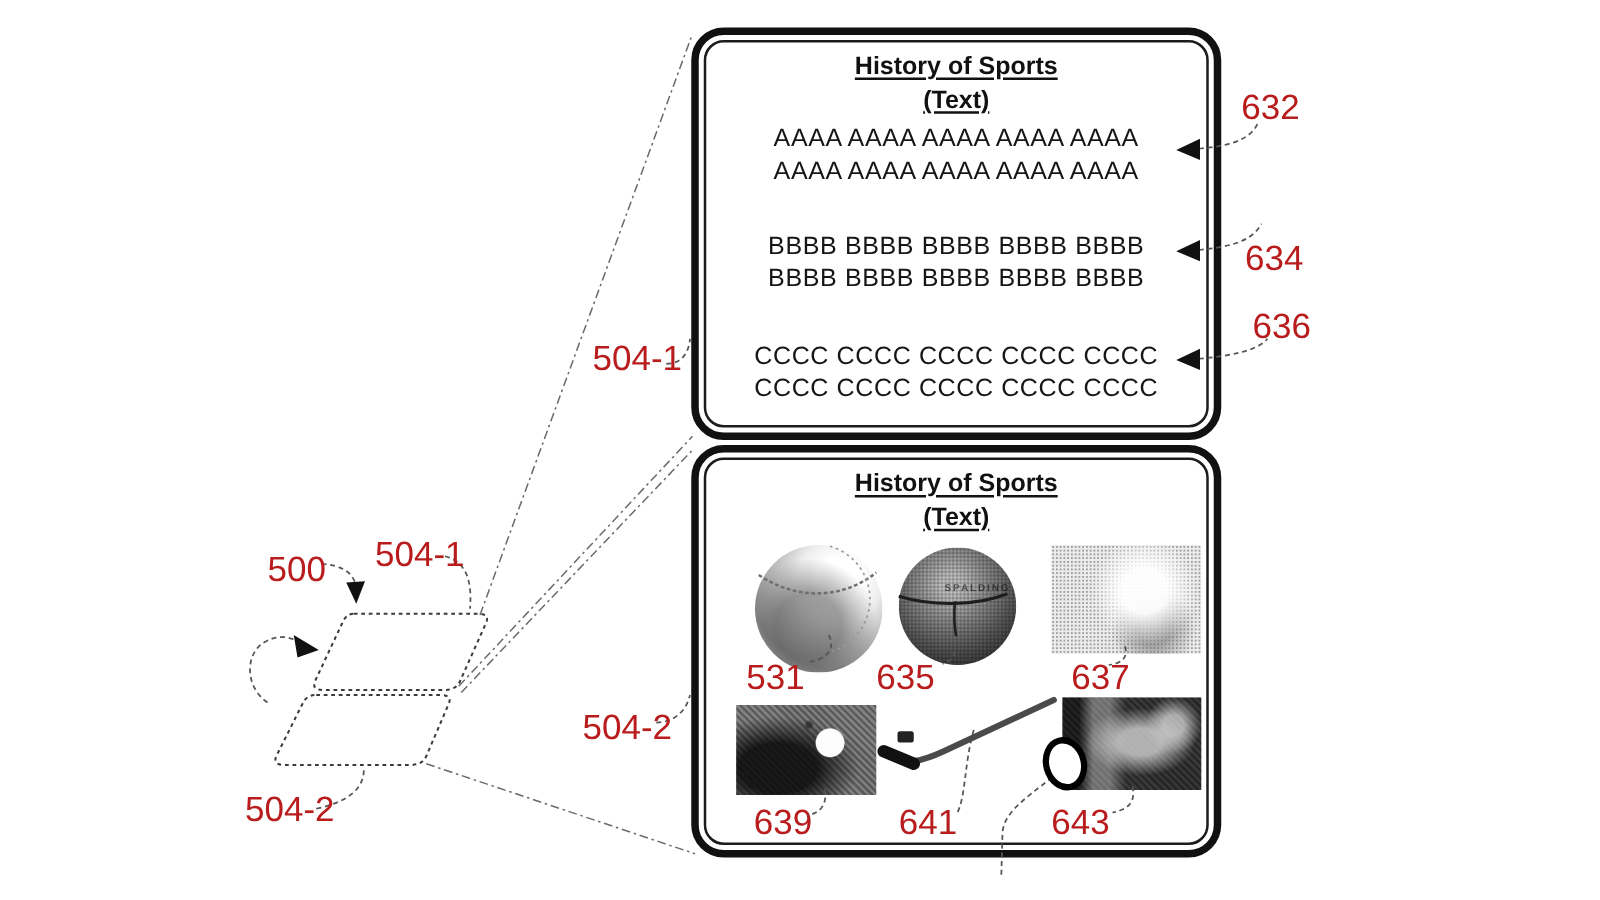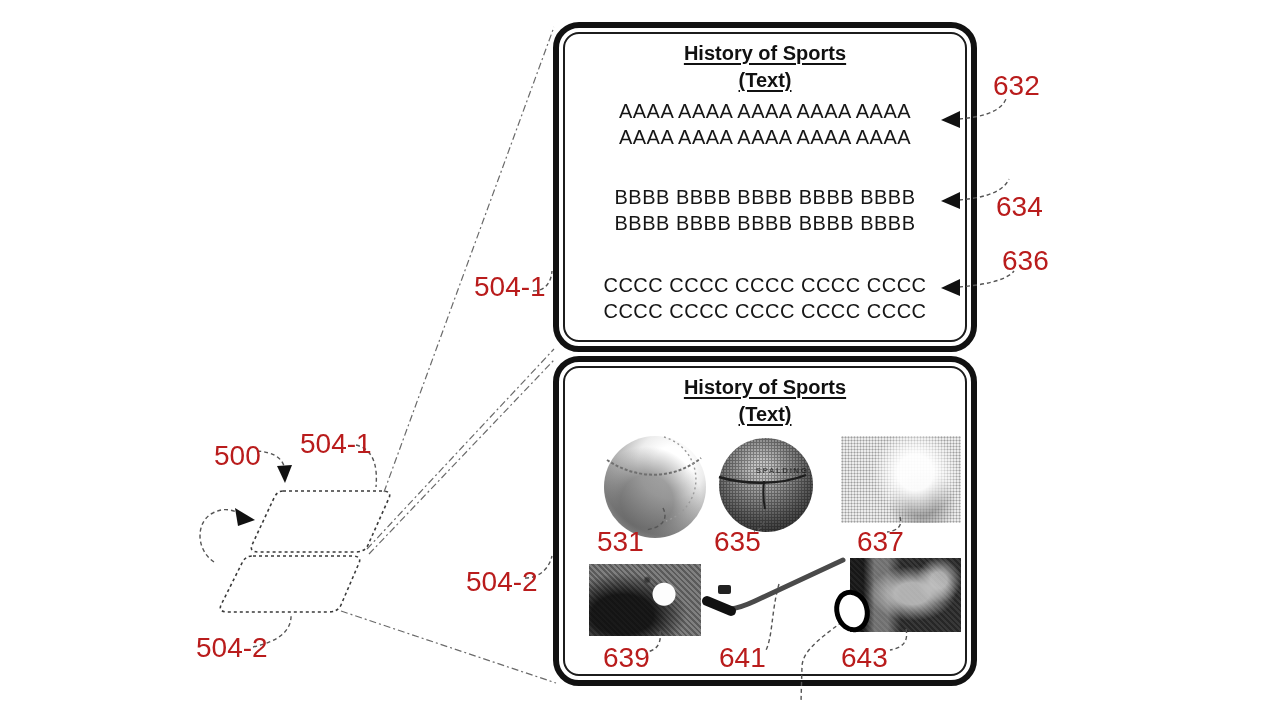--- a/index.html
+++ b/index.html
@@ -94,7 +94,7 @@
     <div class="thumb darkphoto" style="left:291px;top:196px;"></div>
 
     <div class="refnum" style="left:38px;top:164px;">531</div>
-    <div class="refnum" style="left:155px;top:164px;">635</div>
+    <div class="refnum" style="left:142px;top:164px;">635</div>
     <div class="refnum" style="left:298px;top:164px;">637</div>
     <div class="refnum" style="left:44px;top:280px;">639</div>
     <div class="refnum" style="left:160px;top:280px;">641</div>

